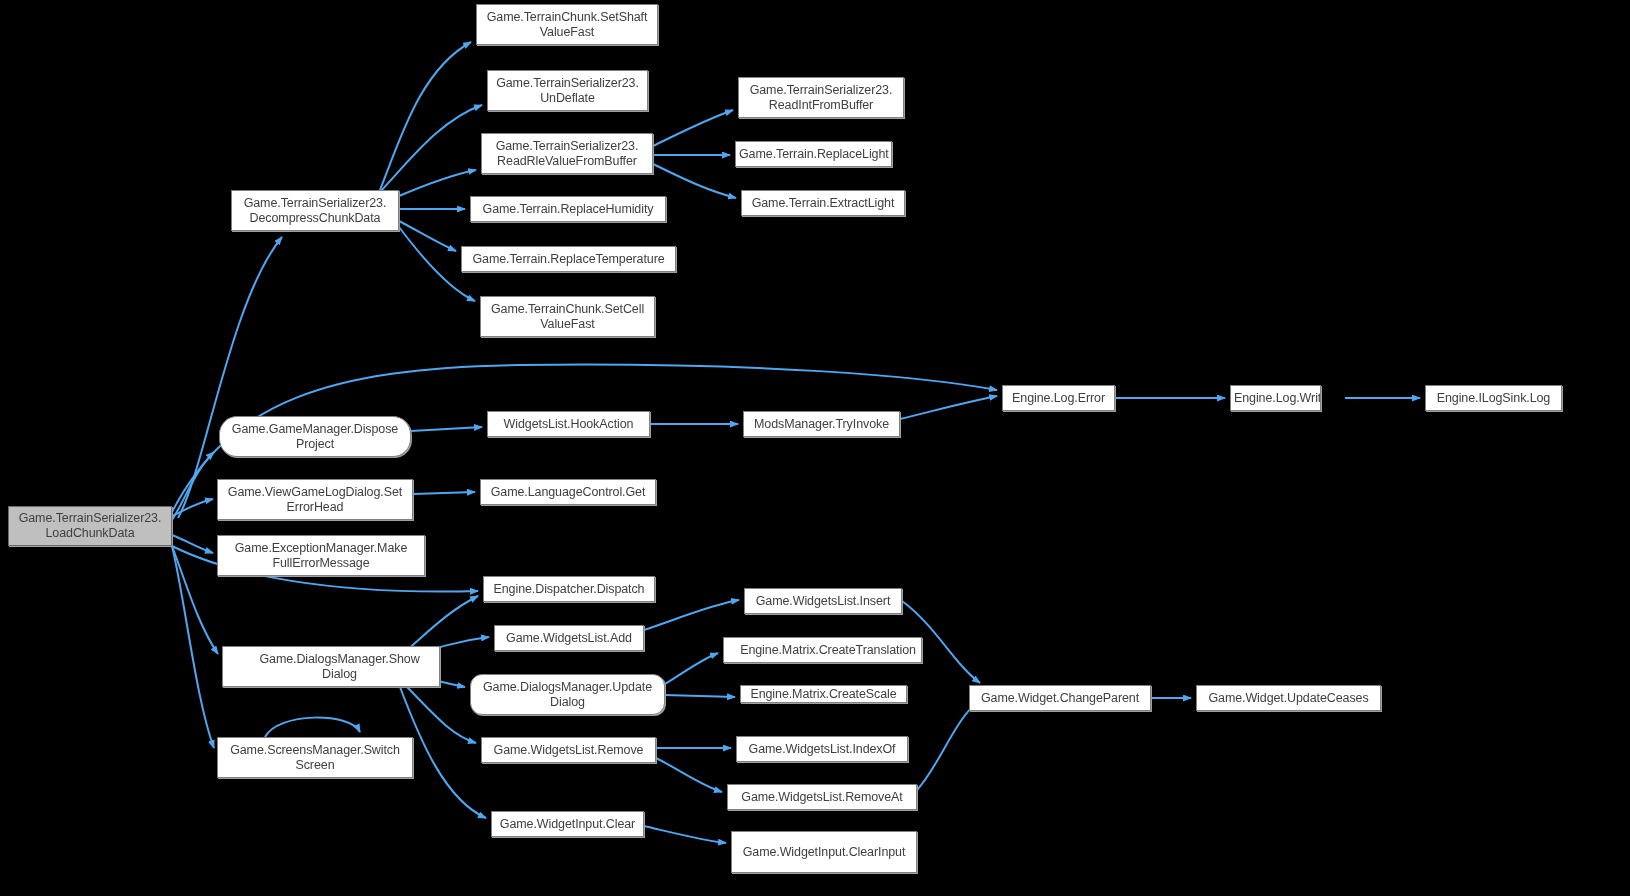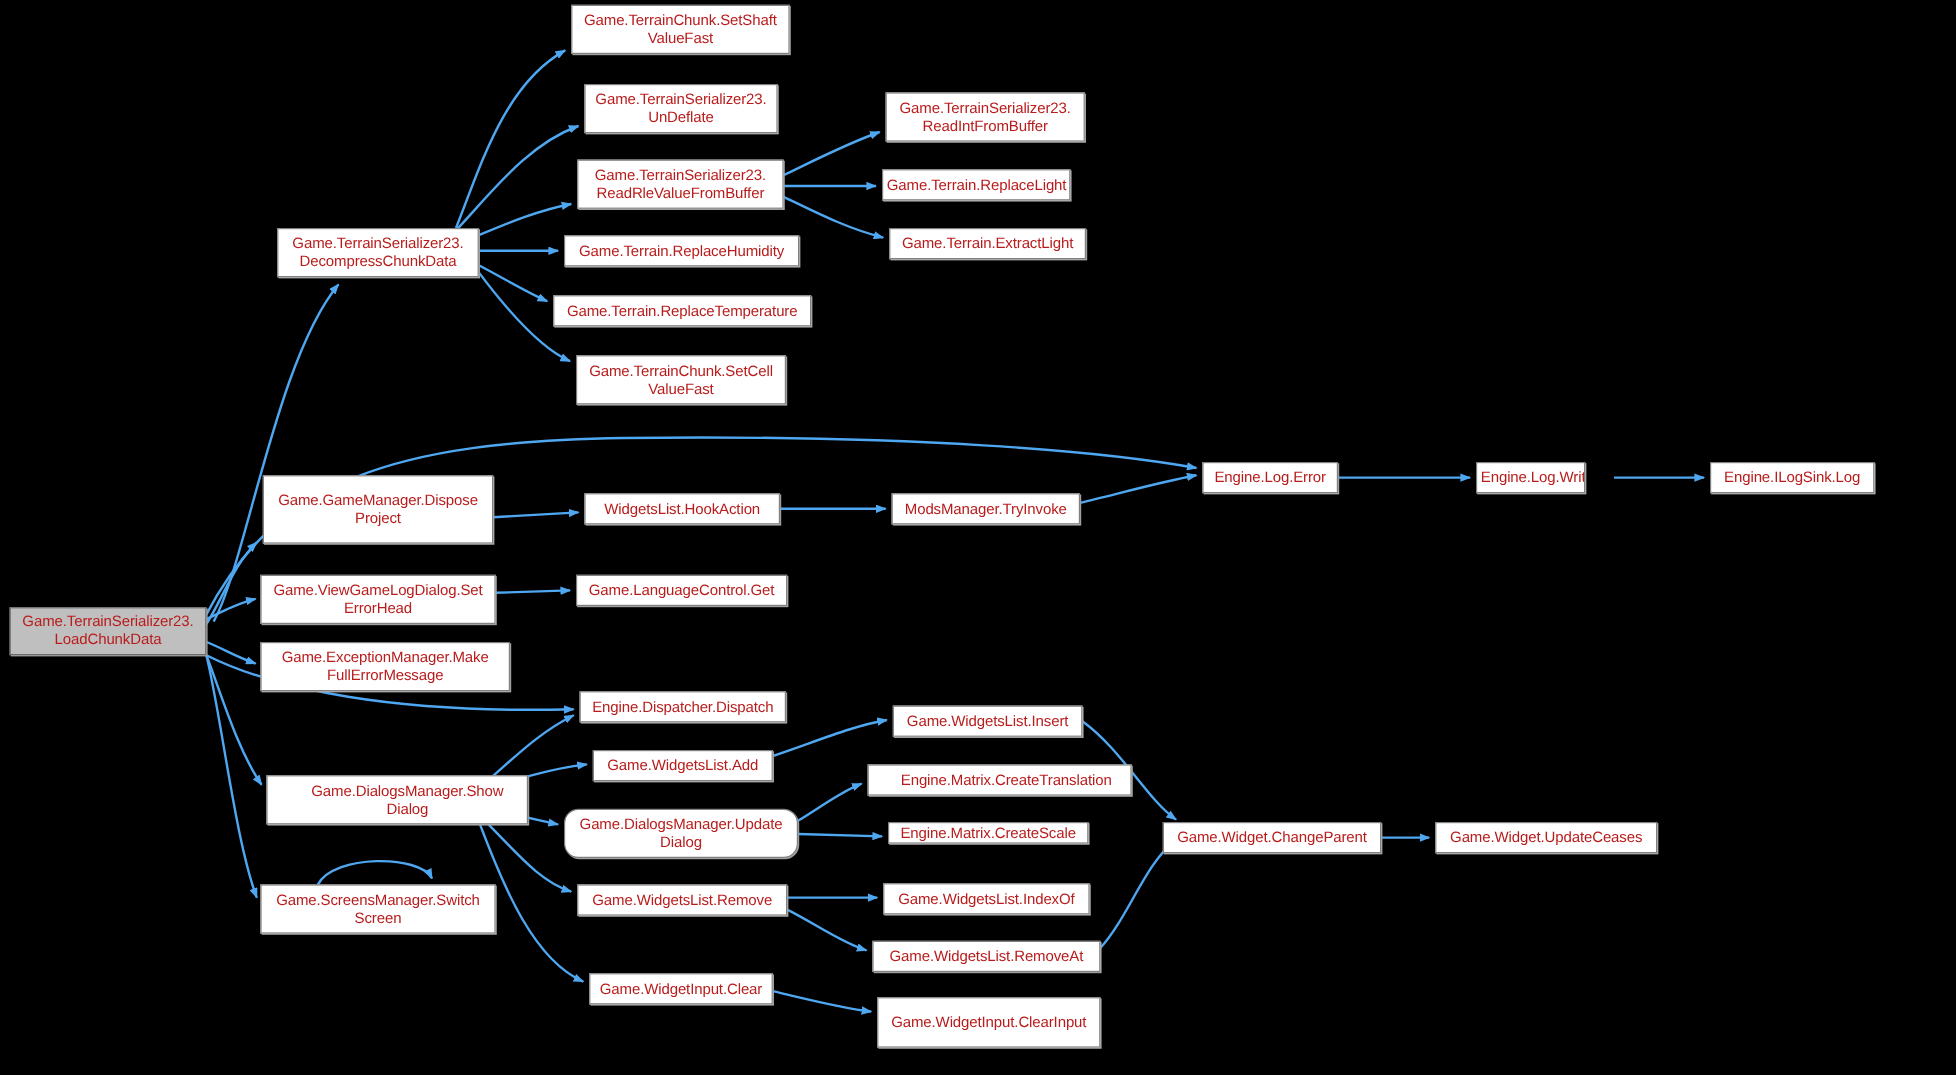--- a/index.html
+++ b/index.html
@@ -31,7 +31,7 @@
     align-items: center;
     justify-content: center;
     text-align: center;
-    color: #b91c1c;
+    color: #404040;
     font-family: "Liberation Sans", sans-serif;
     font-size: 12.5px;
     line-height: 15px;

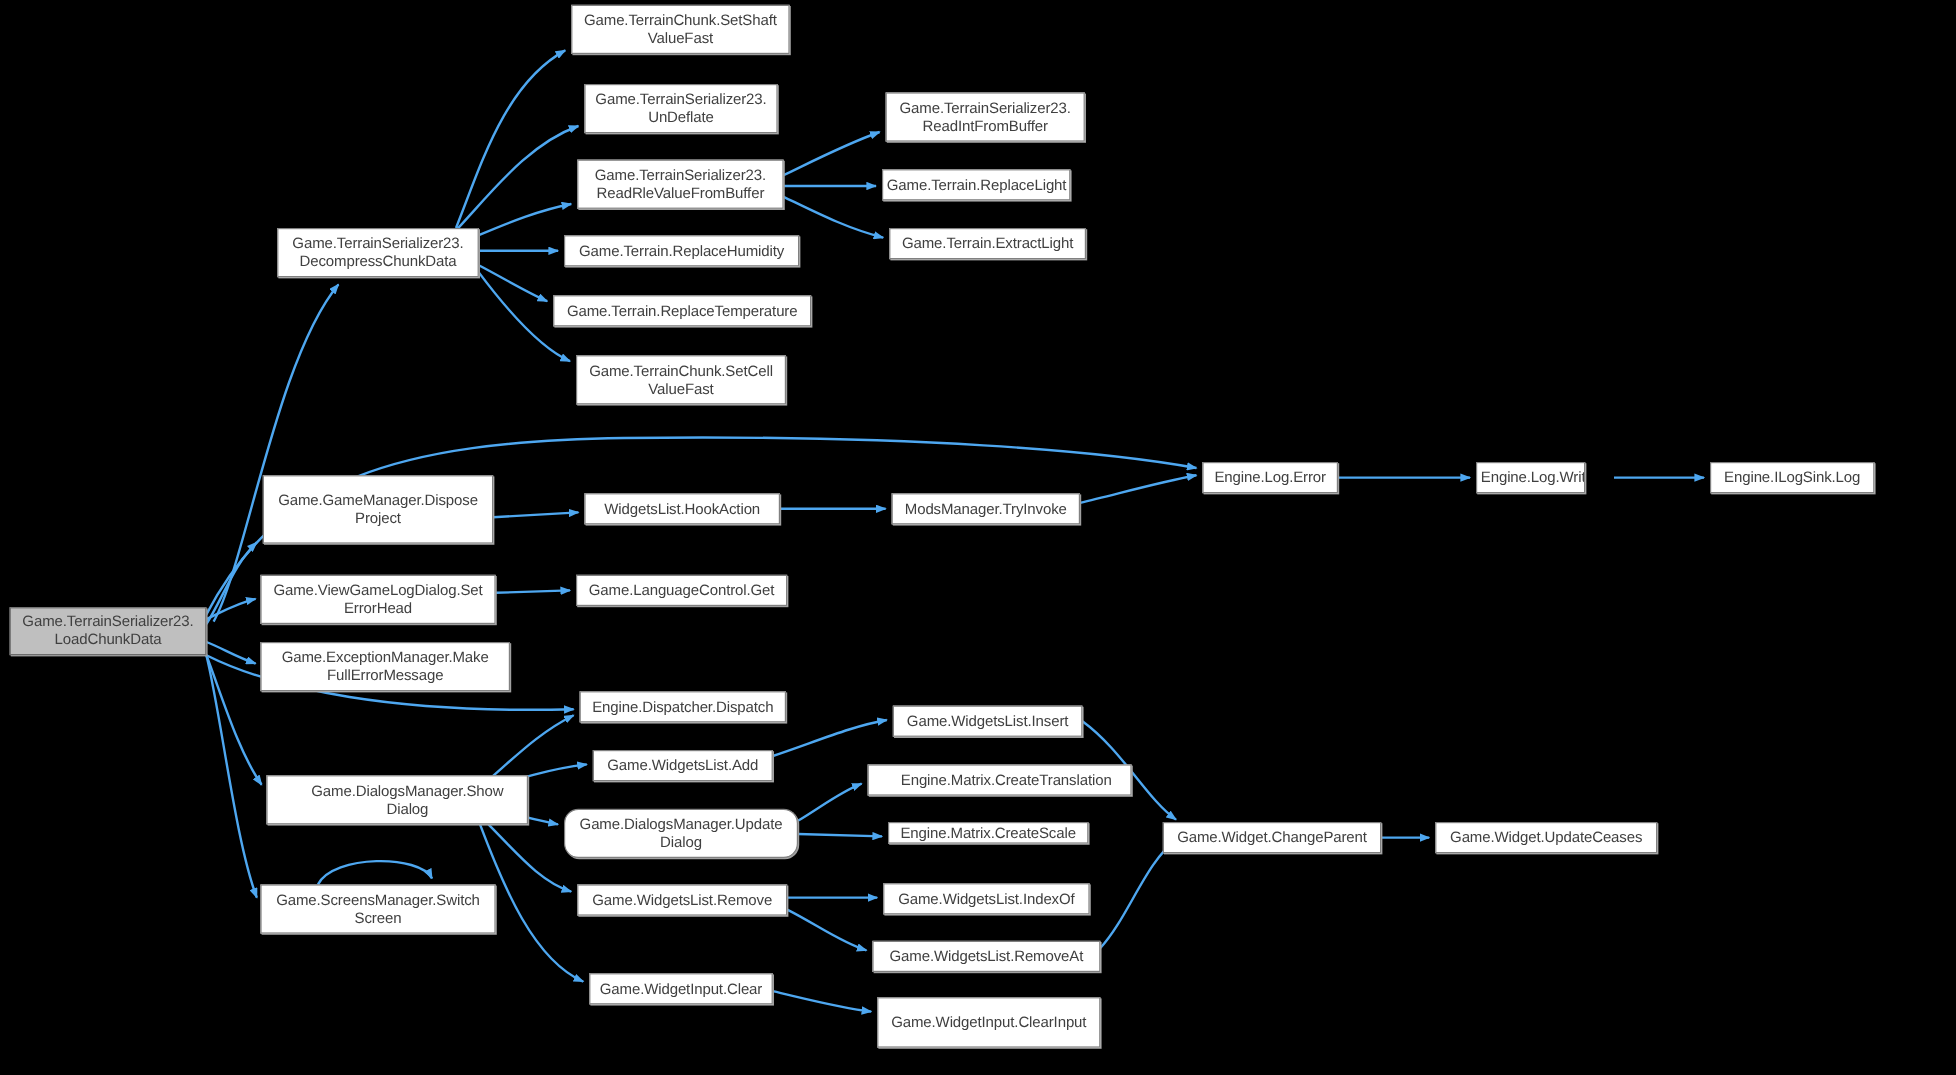--- a/index.html
+++ b/index.html
@@ -119,7 +119,7 @@
 ReadIntFromBuffer</span></div>
       <div class="node-box" style="left: 735px; top: 141px; width: 157px; height: 26px;"><span class="node-label">Game.Terrain.ReplaceLight</span></div>
       <div class="node-box" style="left: 741px; top: 190px; width: 164px; height: 26px;"><span class="node-label">Game.Terrain.ExtractLight</span></div>
-      <div class="node-box" style="left: 219px; top: 396px; width: 192px; height: 57px;"><span class="node-label">Game.GameManager.Dispose
+      <div class="node-box" style="left: 219px; top: 416px; width: 192px; height: 41px; border-radius: 18px;"><span class="node-label">Game.GameManager.Dispose
 Project</span></div>
       <div class="node-box" style="left: 487px; top: 411px; width: 163px; height: 26px;"><span class="node-label">WidgetsList.HookAction</span></div>
       <div class="node-box" style="left: 743px; top: 411px; width: 157px; height: 26px;"><span class="node-label">ModsManager.TryInvoke</span></div>

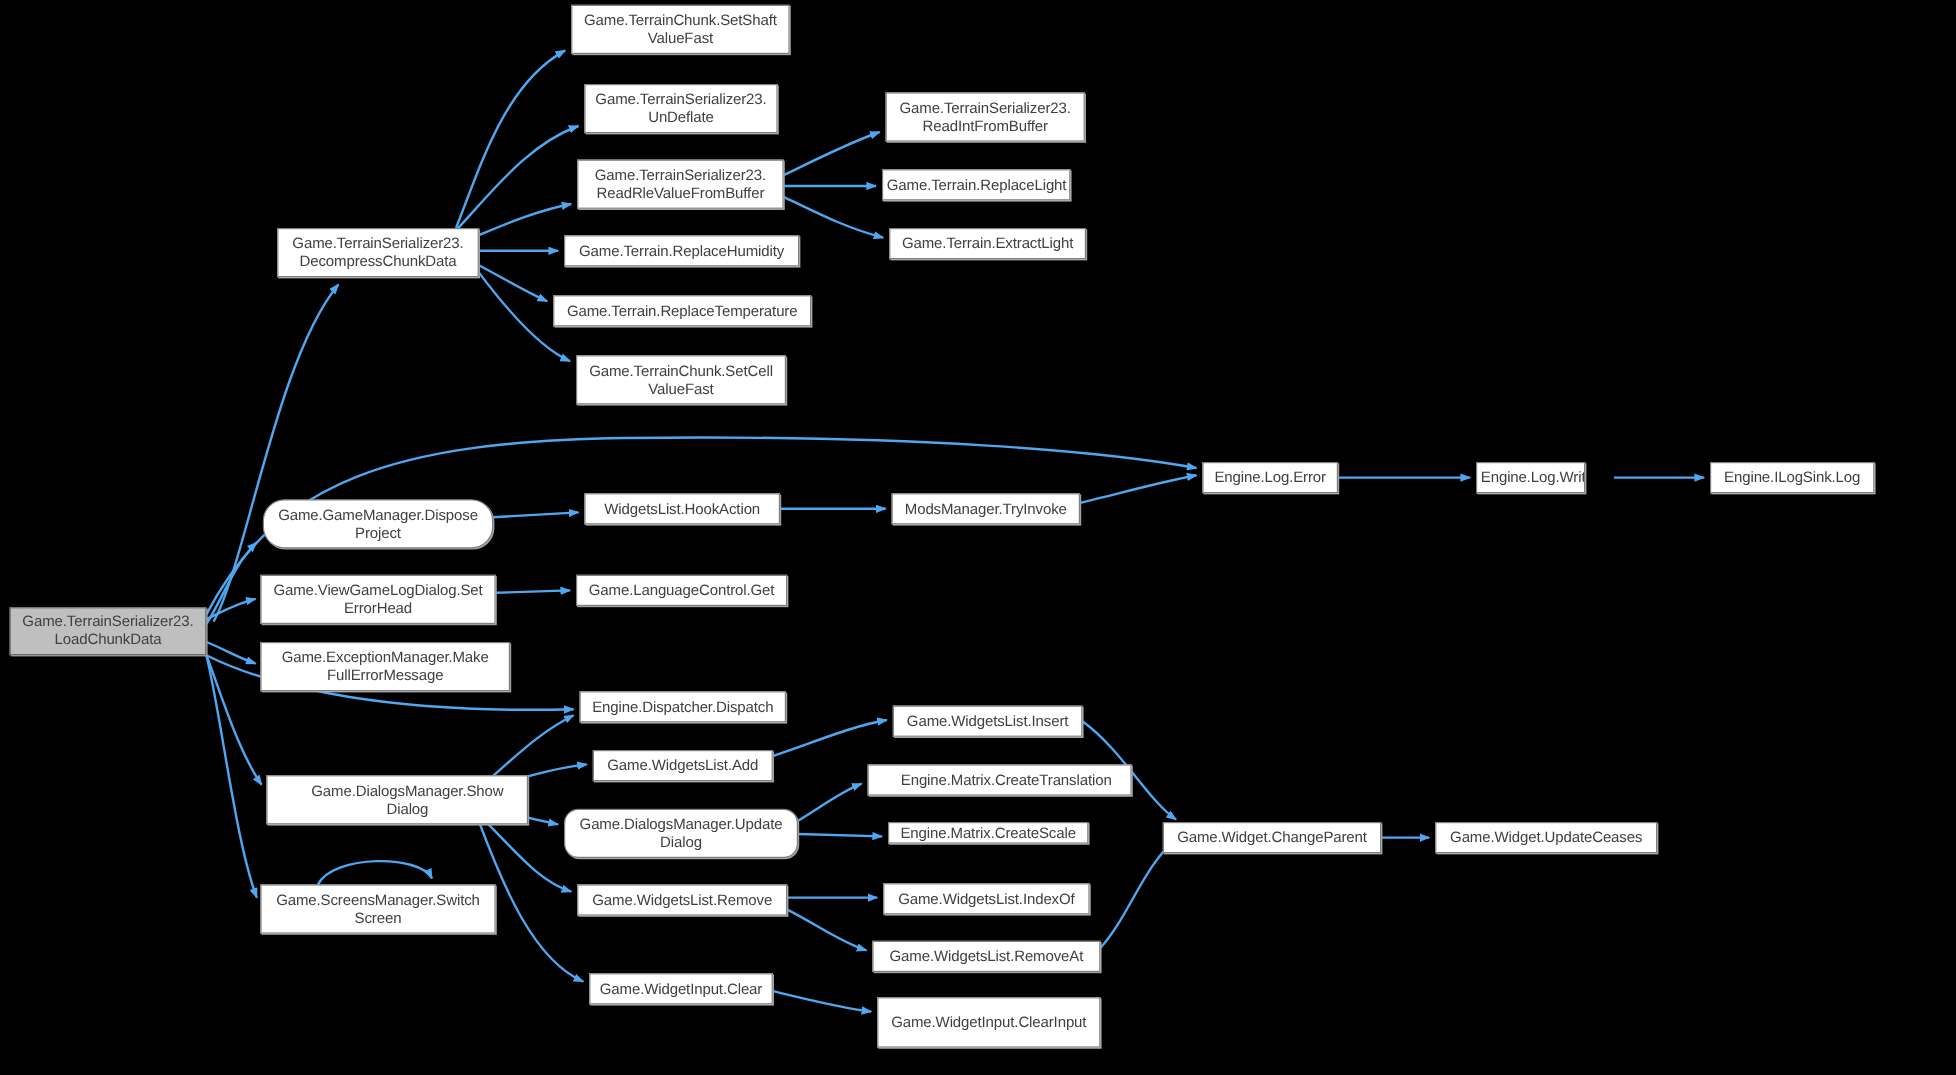--- a/index.html
+++ b/index.html
@@ -142,7 +142,7 @@
       <div class="node-box" style="left: 481px; top: 737px; width: 175px; height: 26px;"><span class="node-label">Game.WidgetsList.Remove</span></div>
       <div class="node-box" style="left: 491px; top: 811px; width: 153px; height: 26px;"><span class="node-label">Game.WidgetInput.Clear</span></div>
       <div class="node-box" style="left: 744px; top: 588px; width: 158px; height: 26px;"><span class="node-label">Game.WidgetsList.Insert</span></div>
-      <div class="node-box" style="left: 723px; top: 637px; width: 220px; height: 26px; padding-left: 14px;"><span class="node-label">Engine.Matrix.CreateTranslation</span></div>
+      <div class="node-box" style="left: 723px; top: 637px; width: 199px; height: 26px; padding-left: 14px;"><span class="node-label">Engine.Matrix.CreateTranslation</span></div>
       <div class="node-box" style="left: 740px; top: 685px; width: 167px; height: 18px;"><span class="node-label">Engine.Matrix.CreateScale</span></div>
       <div class="node-box" style="left: 736px; top: 736px; width: 172px; height: 26px;"><span class="node-label">Game.WidgetsList.IndexOf</span></div>
       <div class="node-box" style="left: 727px; top: 784px; width: 190px; height: 26px;"><span class="node-label">Game.WidgetsList.RemoveAt</span></div>

